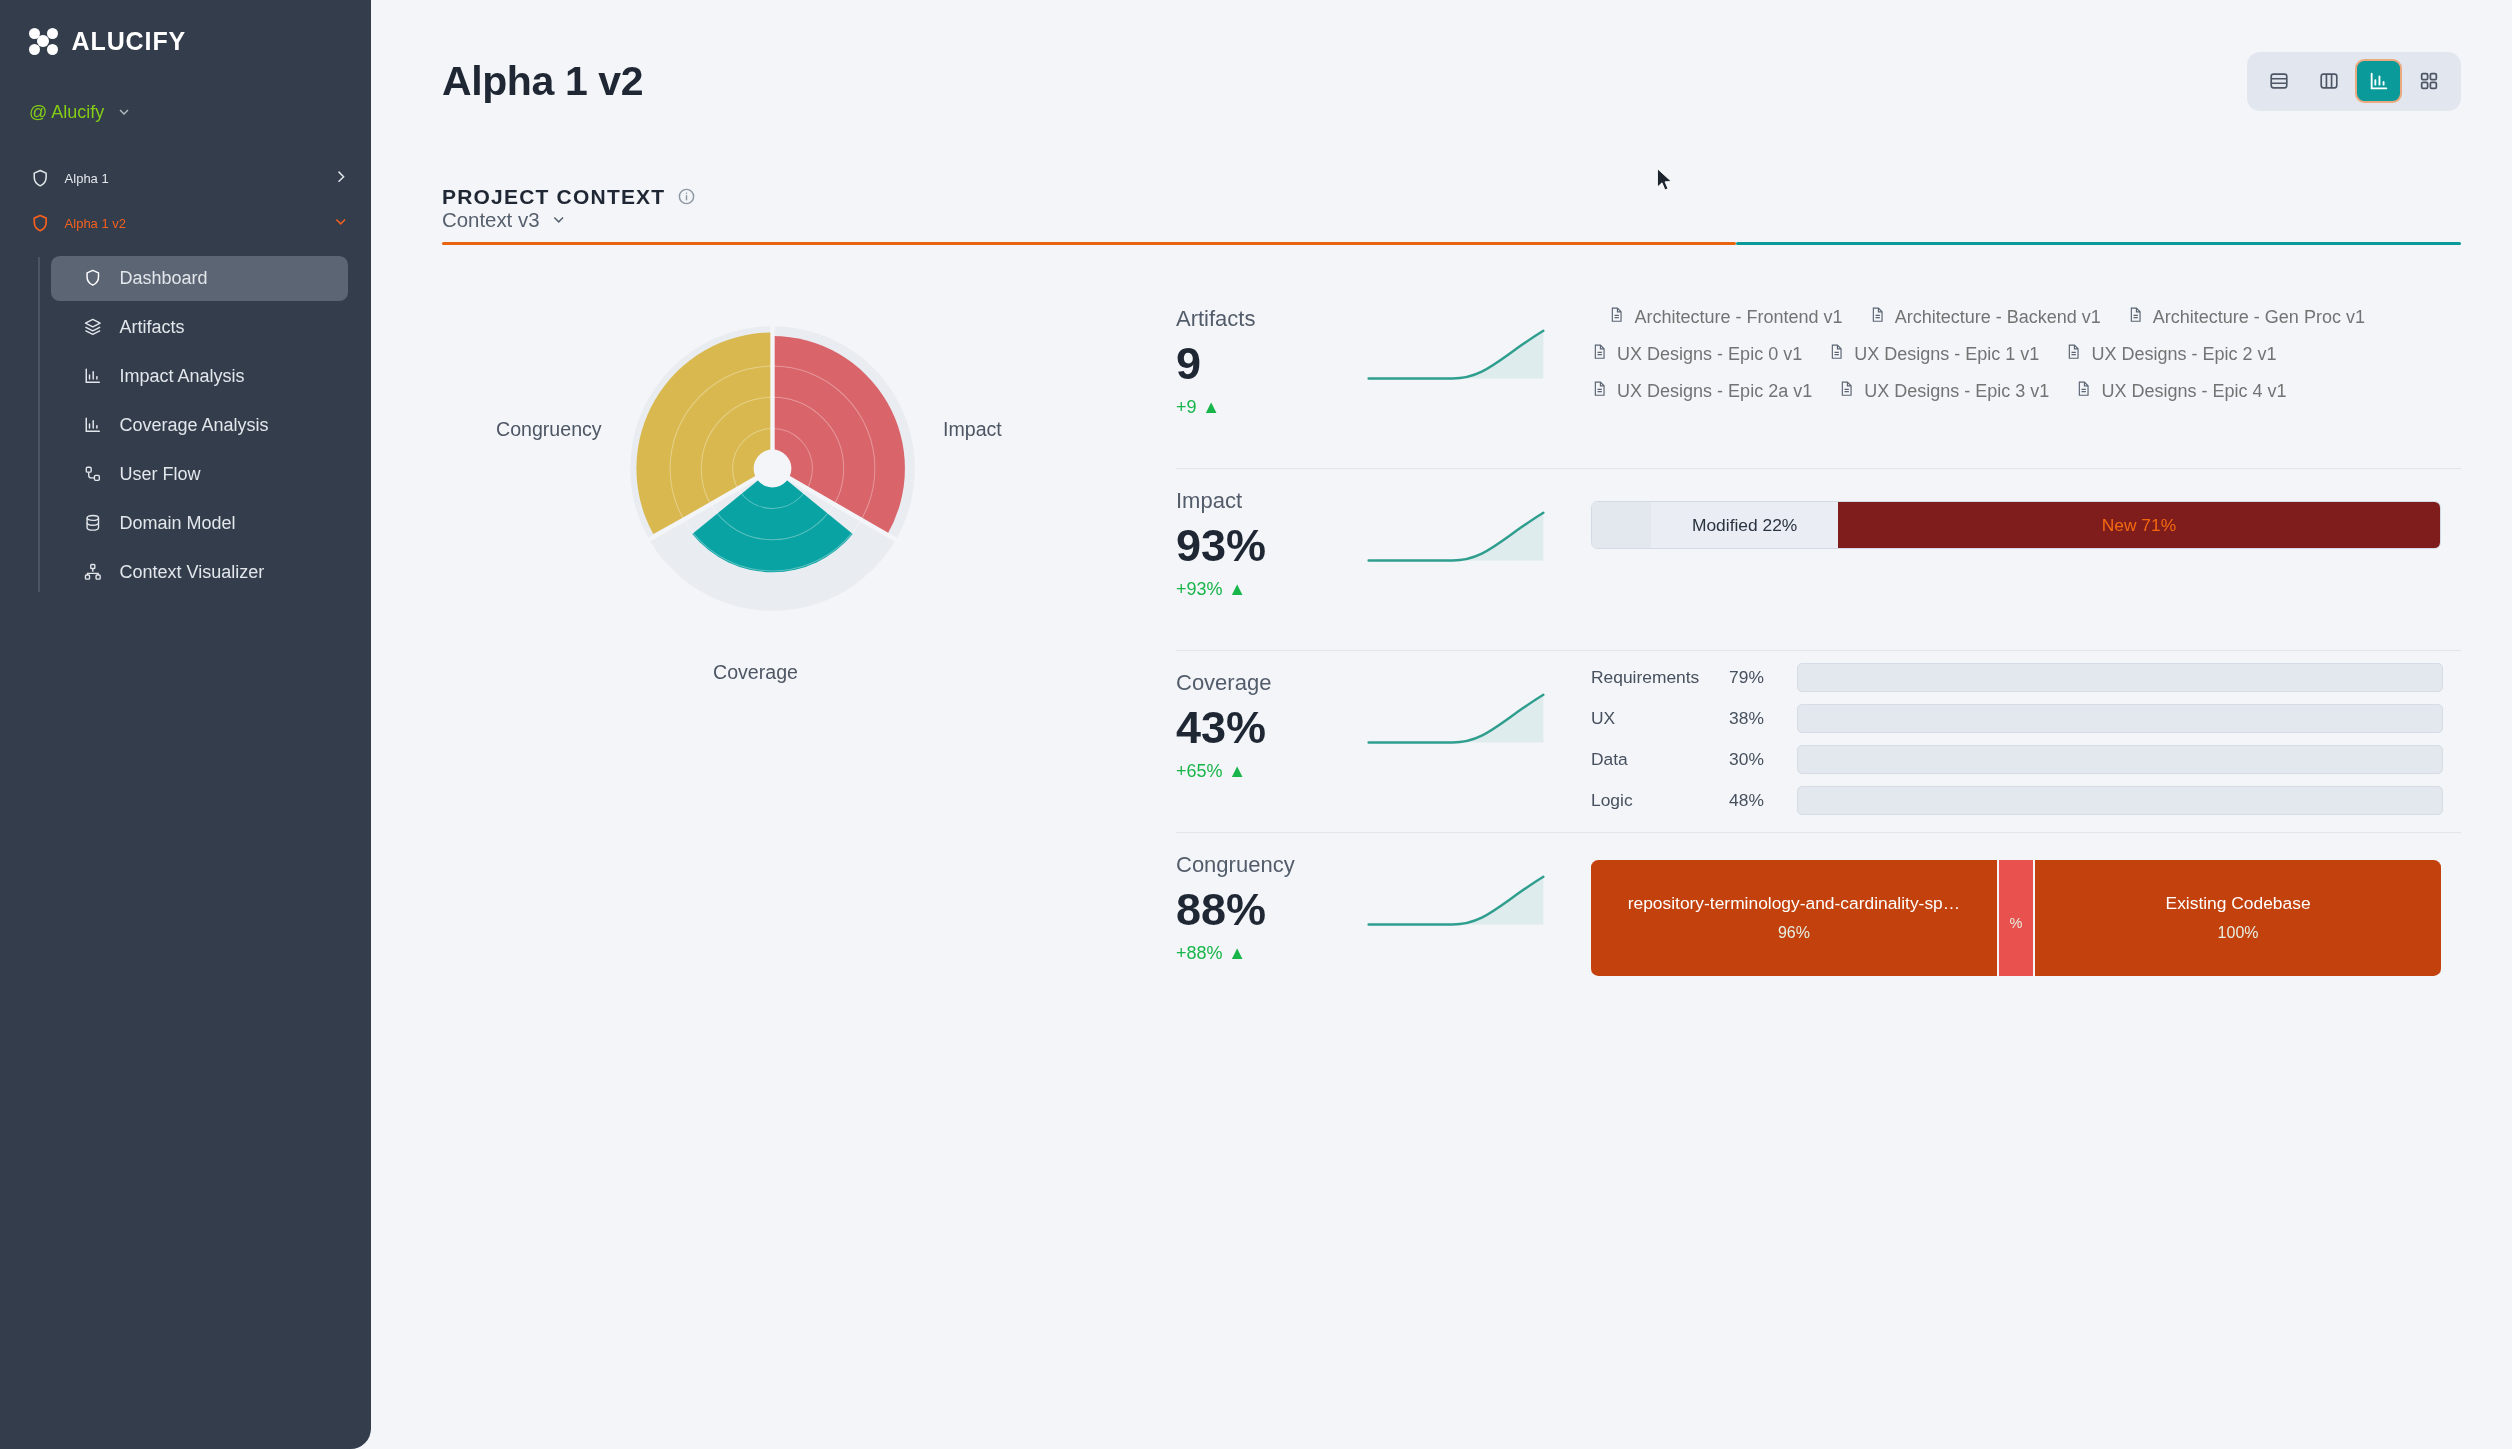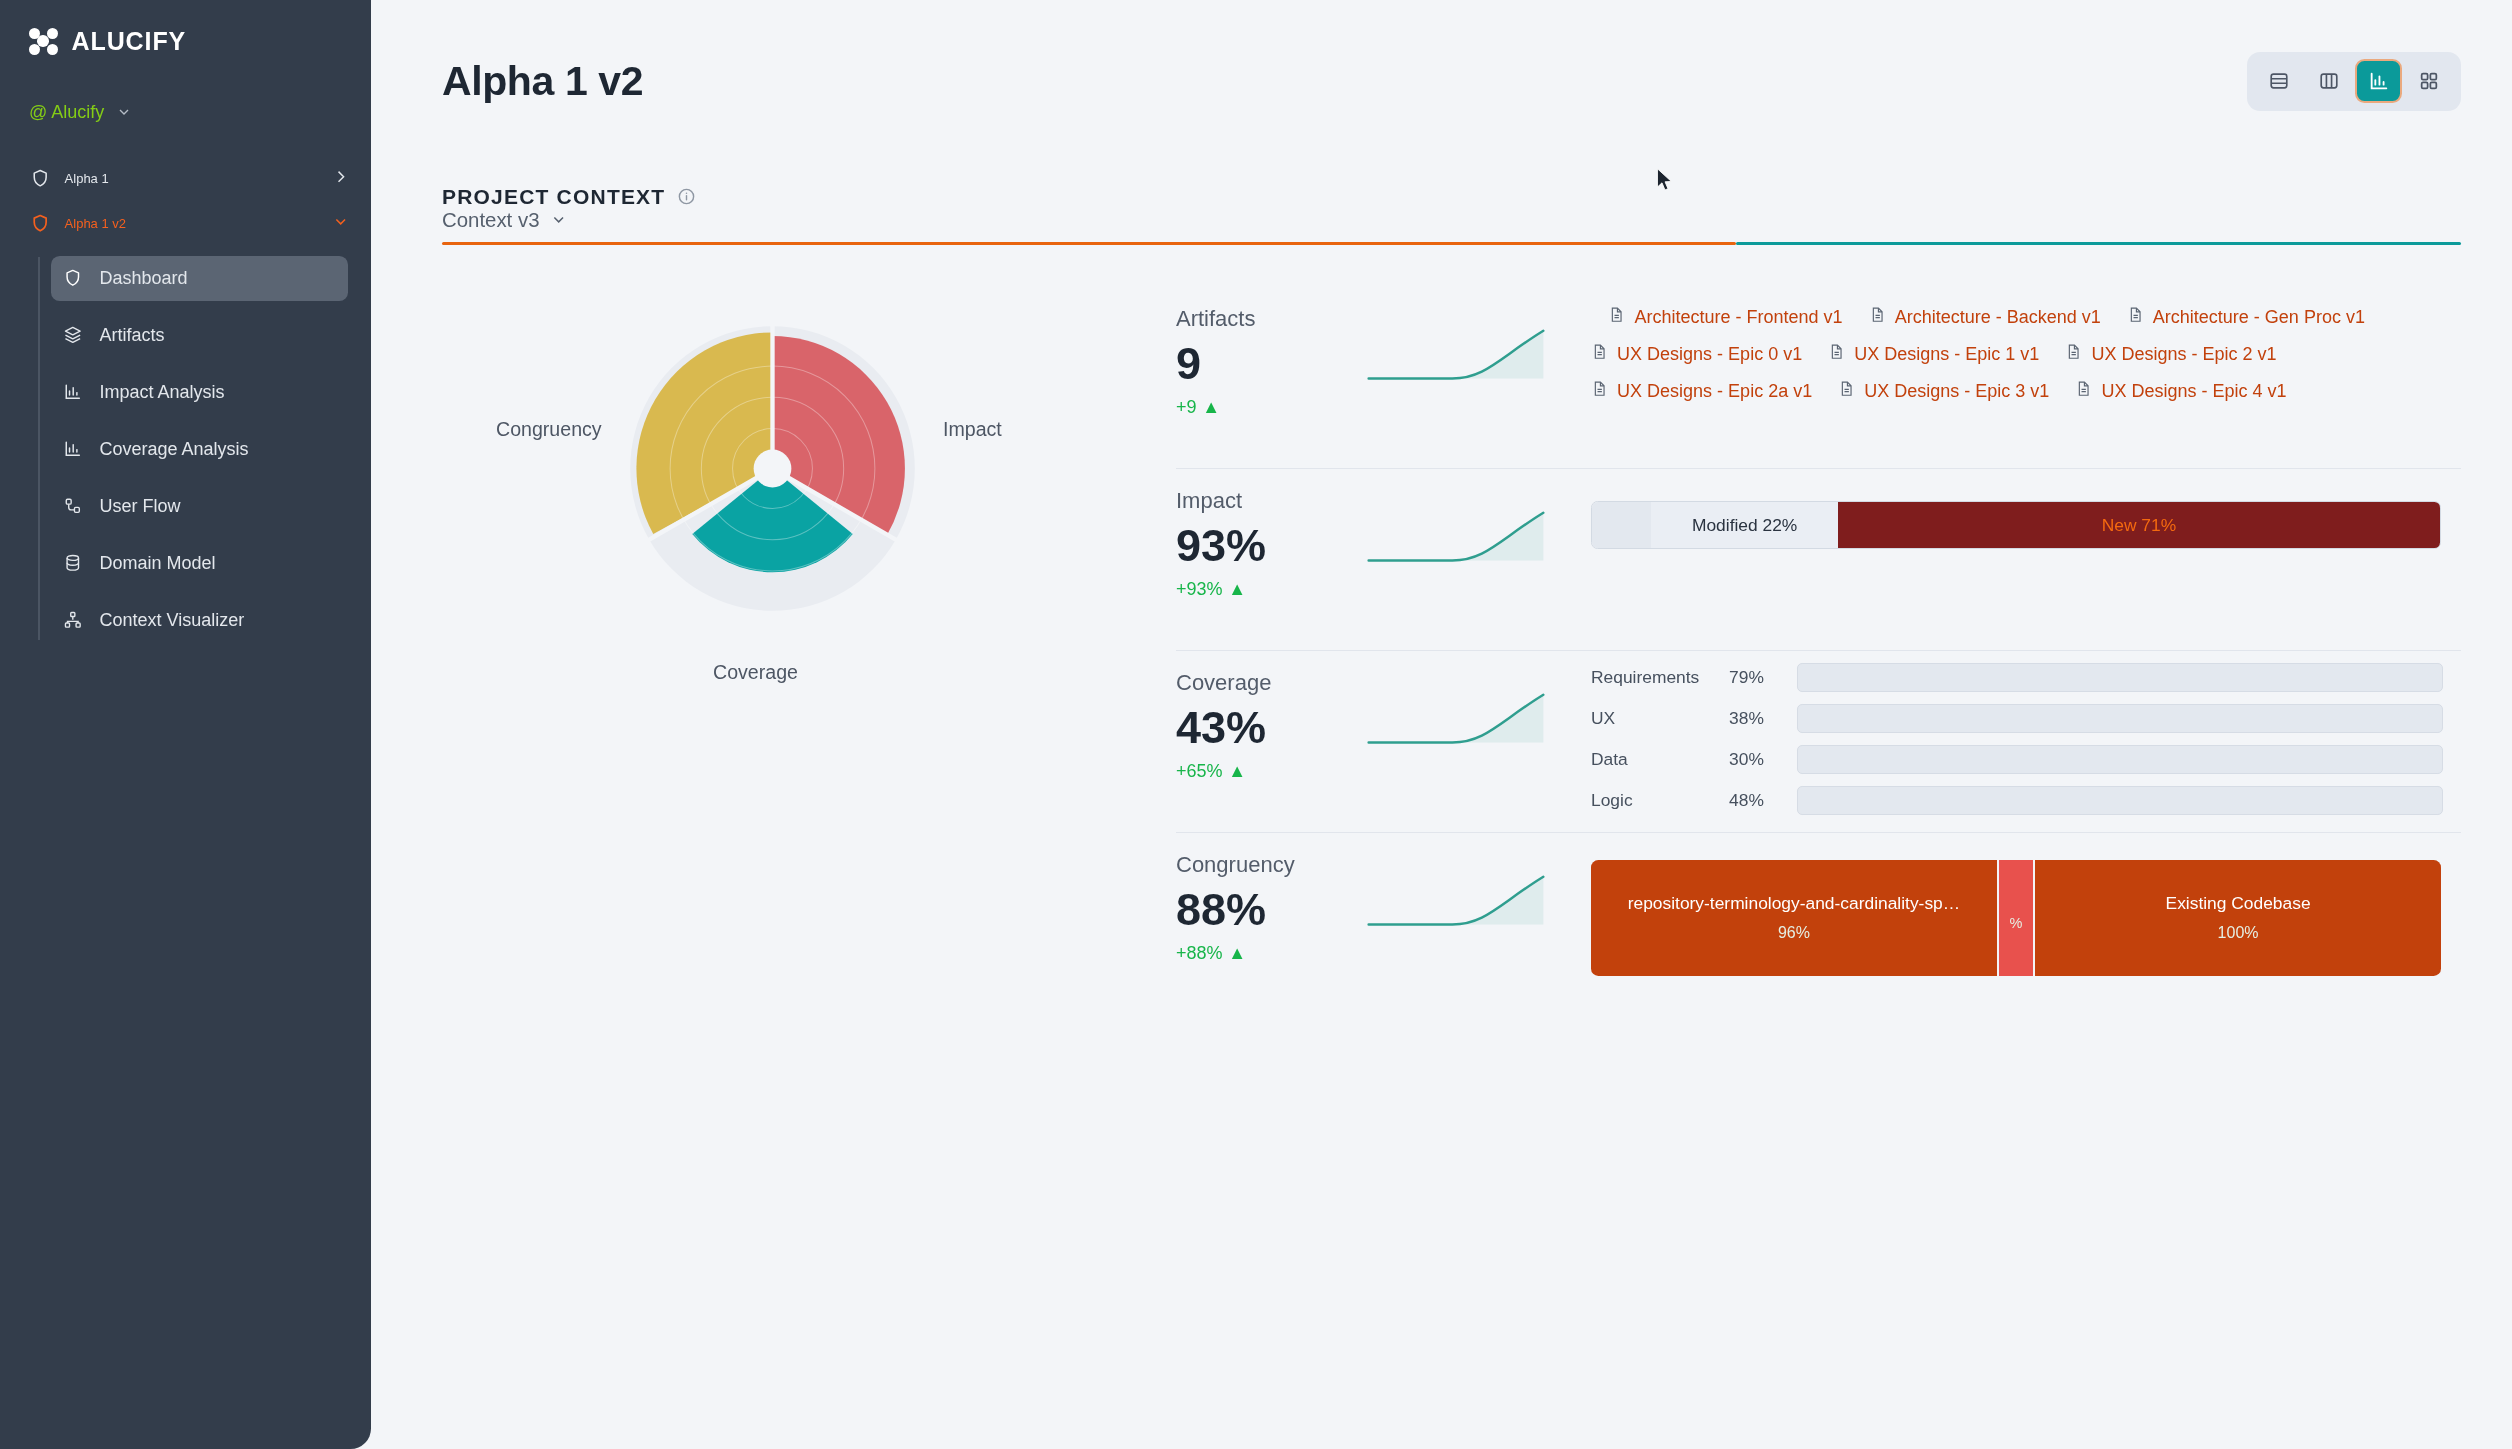--- a/index.html
+++ b/index.html
@@ -62,7 +62,7 @@
   }
   .subitem {
     display:flex; align-items:center; gap:14.5px;
-    height: 45px; margin: 0 23px 12px 13px; padding: 0 9px;
+    height: 45px; margin: 0 23px 4px 13px; padding: 0 29px;
     border-radius: 8.7px; color:#e3e7ec; font-size: 18px; cursor: pointer;
   }
   .subitem.selected { background: #5b6573; }

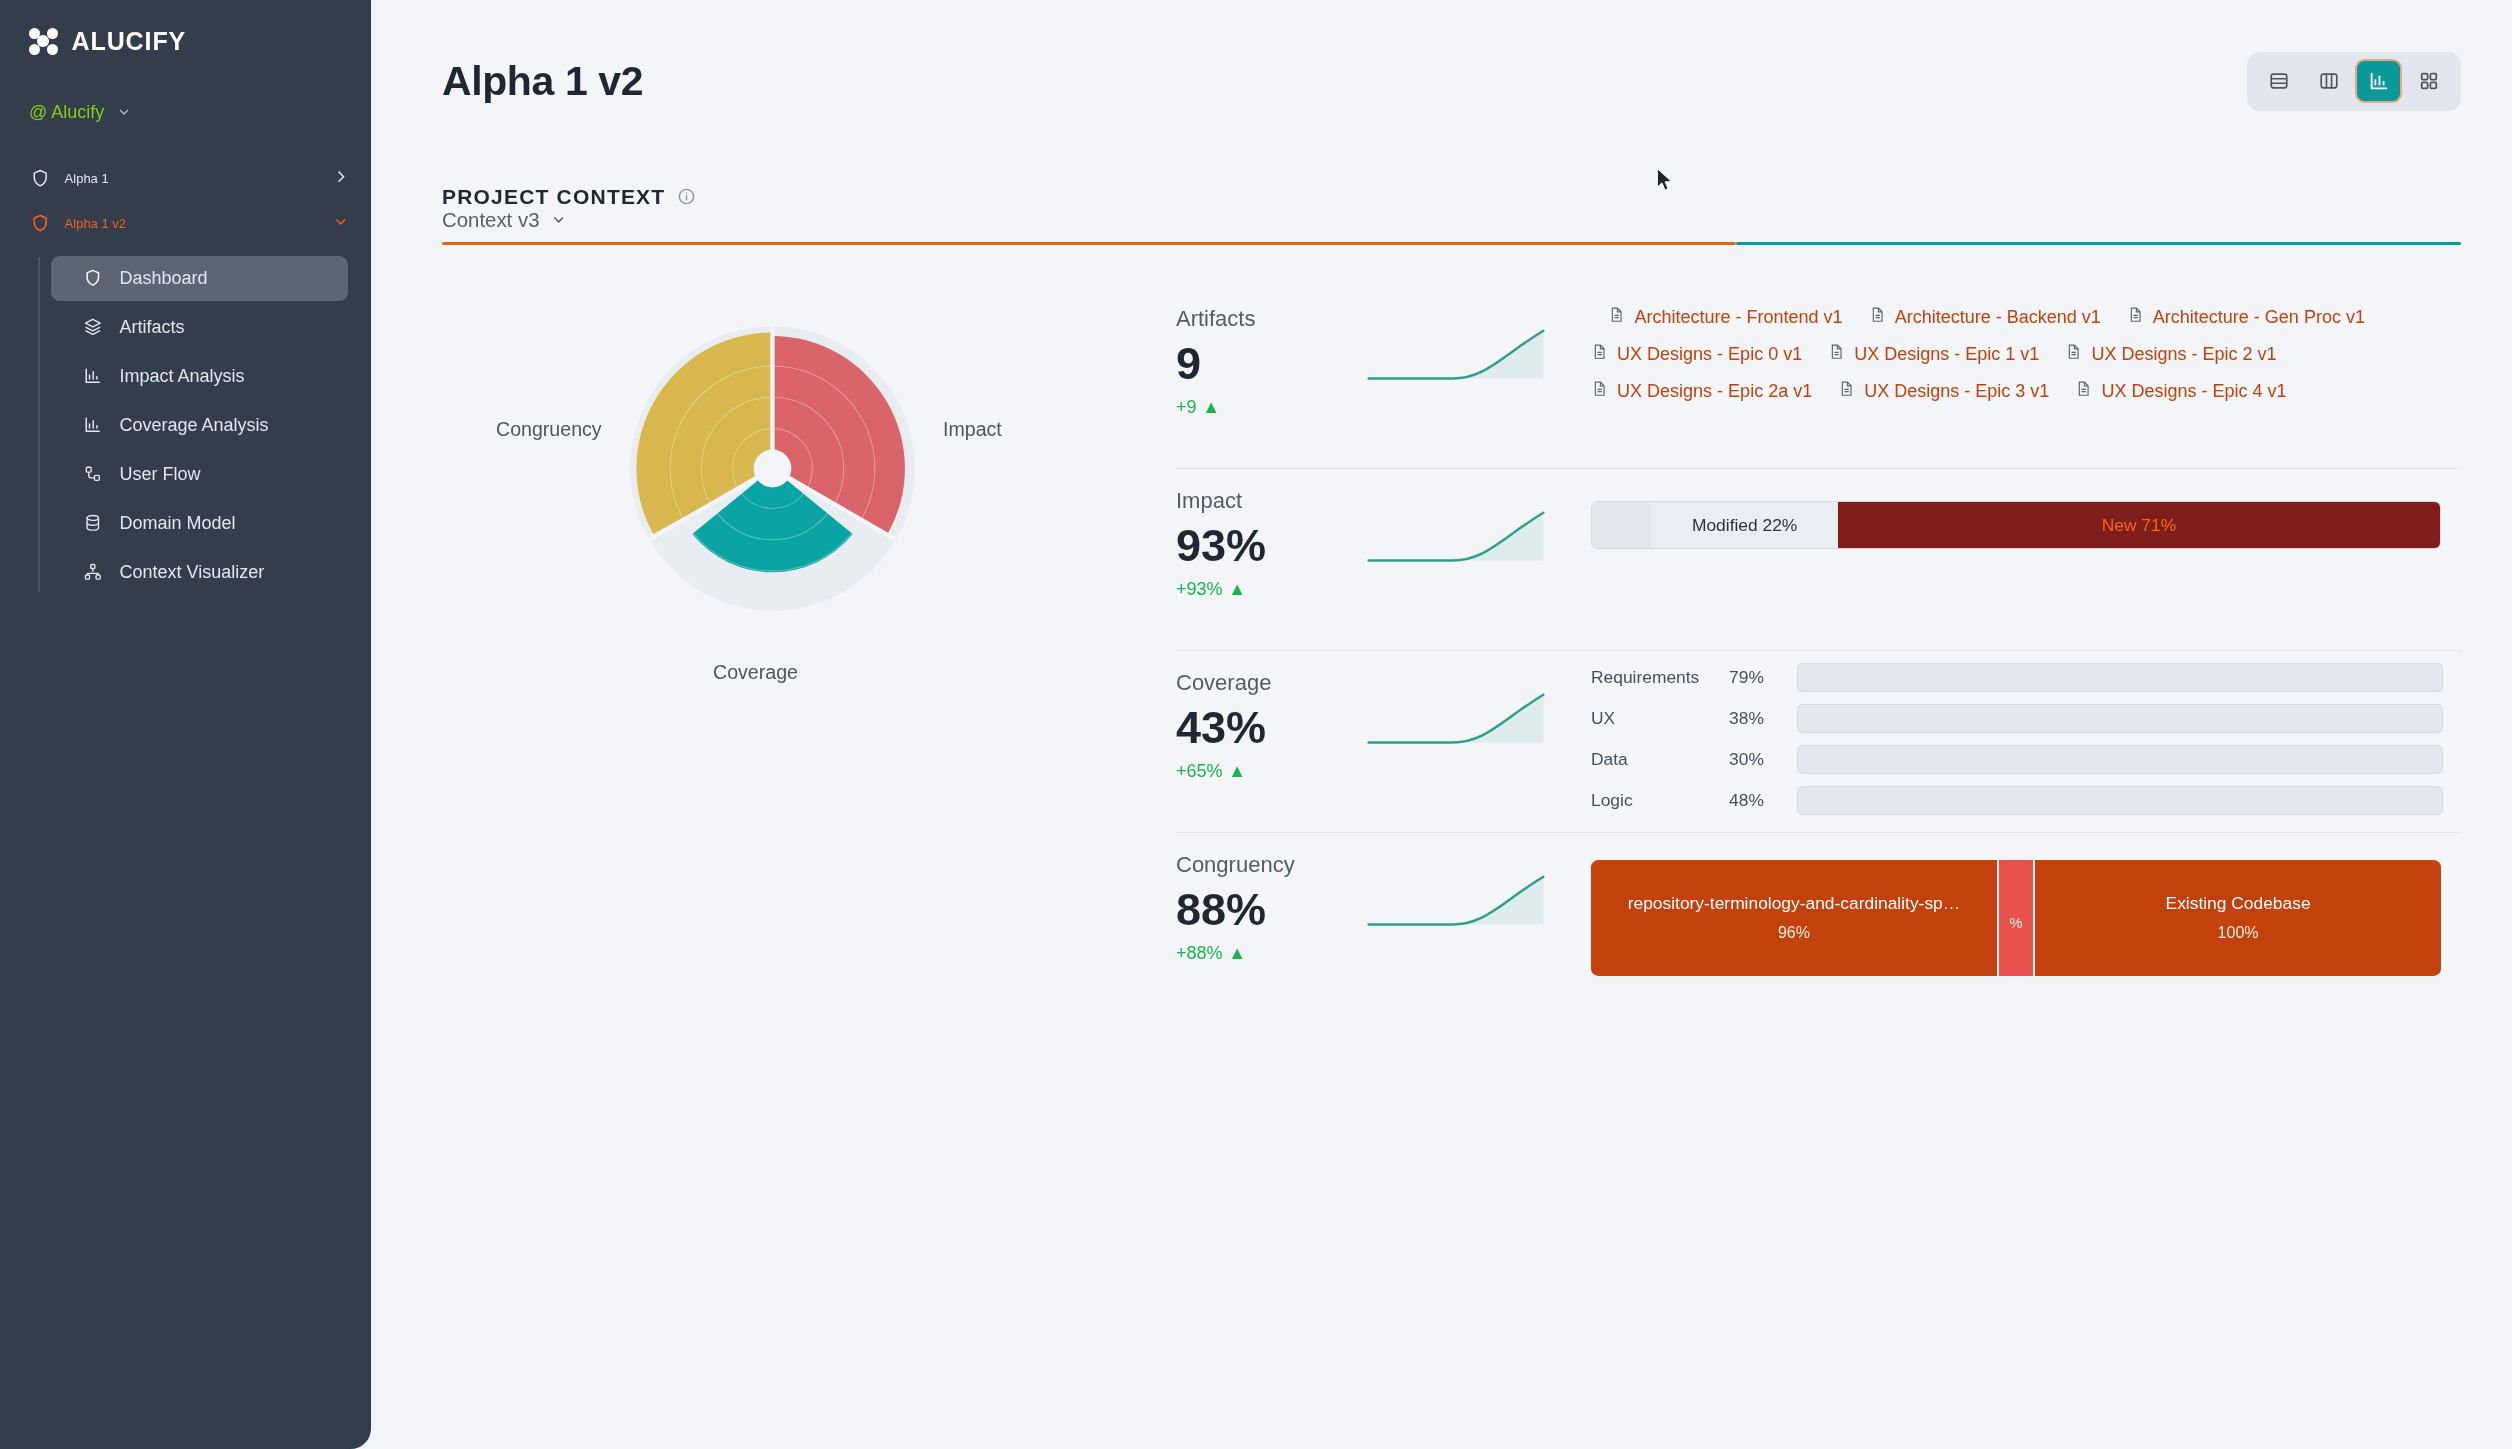--- a/index.html
+++ b/index.html
@@ -134,7 +134,7 @@
   .artifact-grid { display:flex; flex-wrap:wrap; column-gap: 26px; row-gap: 14.5px; width: 854px; }
   .artifact {
     display:flex; align-items:center; gap: 8.7px;
-    color:#c2410c; font-size: 18px; white-space:nowrap; cursor:pointer;
+    color:#737373; font-size: 18px; white-space:nowrap; cursor:pointer;
   }
 
   

